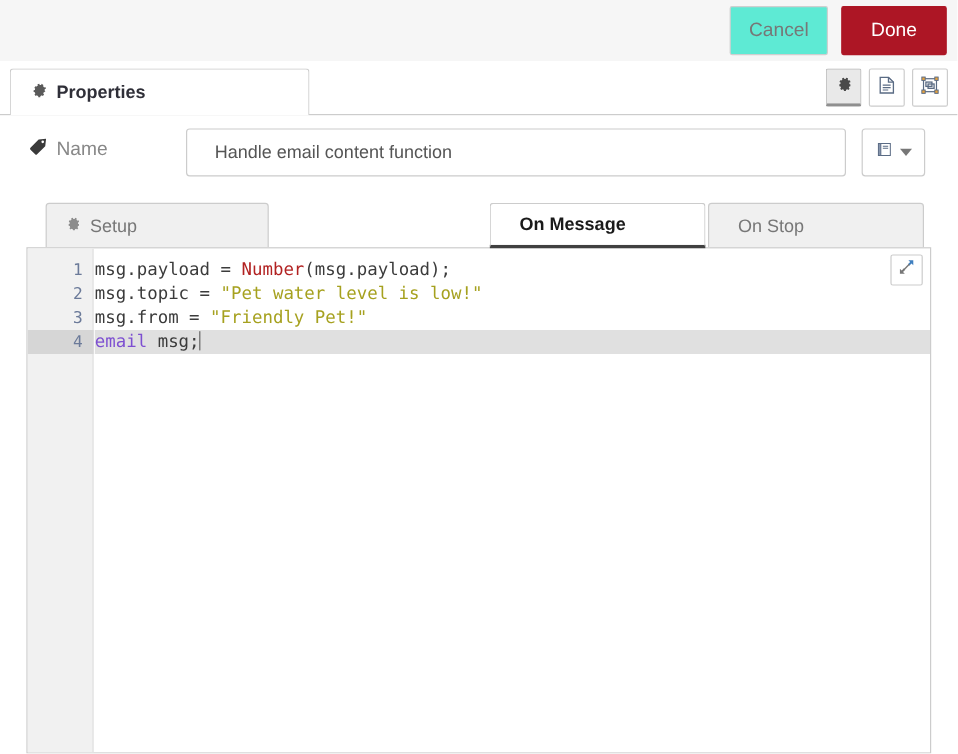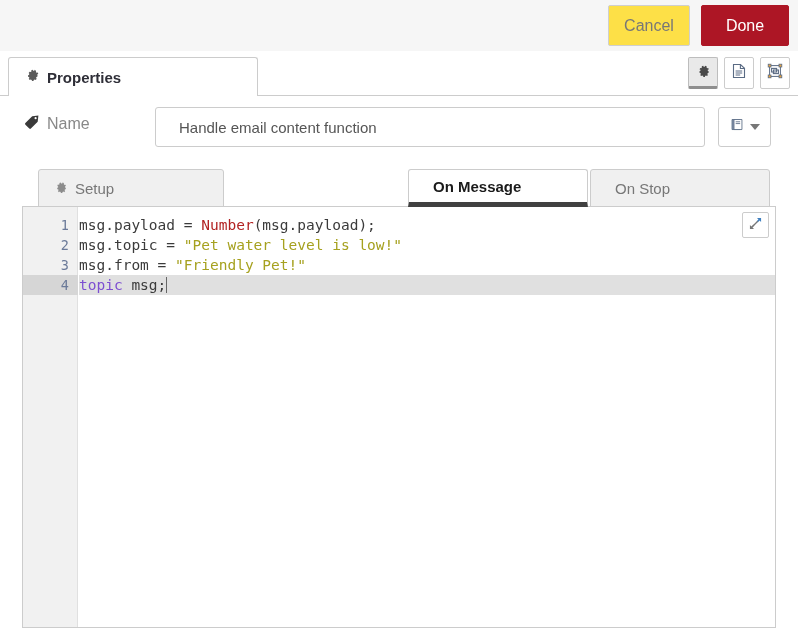--- a/index.html
+++ b/index.html
@@ -48,7 +48,7 @@
     position: absolute;
     right: 108px; top: 5px;
     width: 82px; height: 41px;
-    background: #fde047;
+    background: #5eead4;
     border: 1px solid #cfcfcf;
     border-radius: 2px;
     color: #777777;

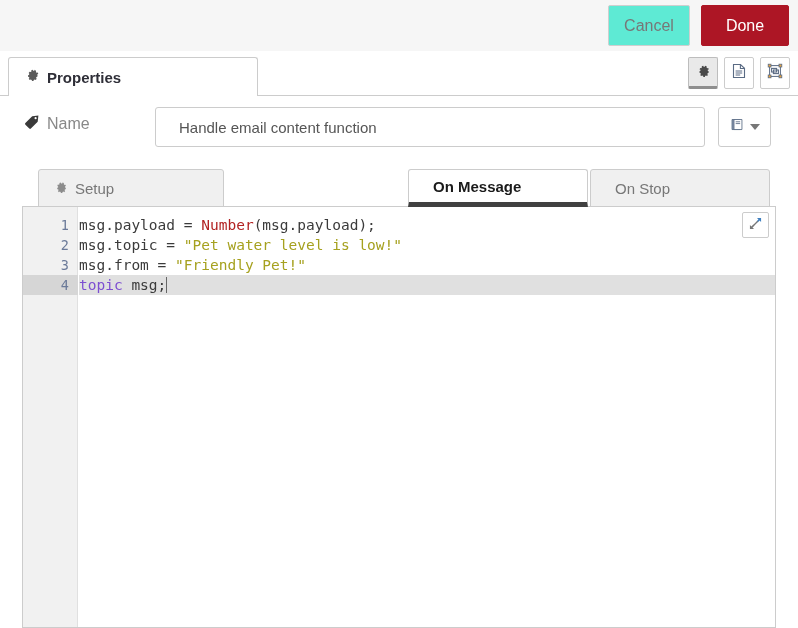--- a/index.html
+++ b/index.html
@@ -207,7 +207,7 @@
     background: #ffffff;
     color: #1a1a1a;
     font-weight: bold;
-    border-bottom: 5px solid #404040;
+    border-bottom: 3px solid #404040;
     z-index: 3;
   }
   .subtab .gicon { margin-right: 7px; margin-left: -9px; }

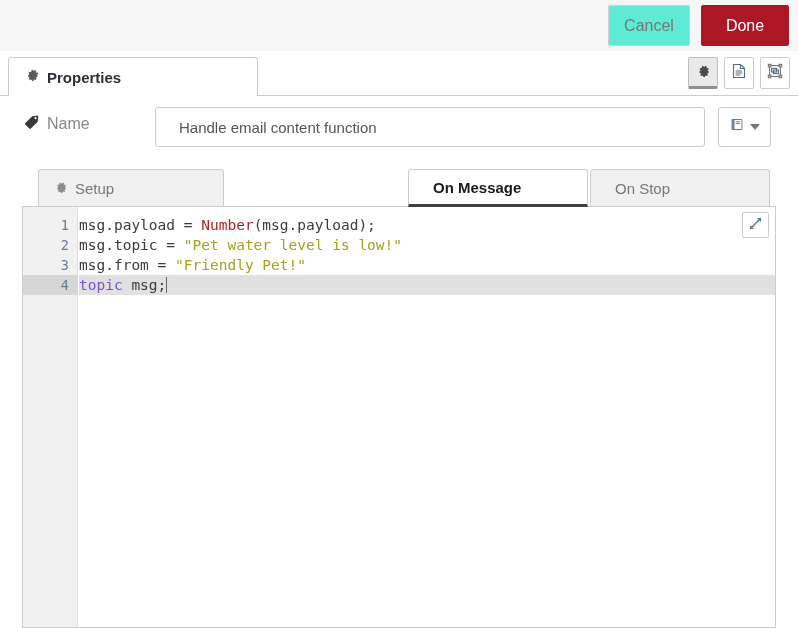--- a/index.html
+++ b/index.html
@@ -397,7 +397,7 @@
           <div class="line"><span class="tok-plain">msg.payload </span><span class="tok-op">= </span><span class="tok-fn">Number</span><span class="tok-plain">(msg.payload);</span></div>
           <div class="line"><span class="tok-plain">msg.topic </span><span class="tok-op">= </span><span class="tok-str">"Pet water level is low!"</span></div>
           <div class="line"><span class="tok-plain">msg.from </span><span class="tok-op">= </span><span class="tok-str">"Friendly Pet!"</span></div>
-          <div class="line line-hl"><span class="tok-kw">topic</span><span class="tok-plain"> msg;</span><span class="caret"></span></div>
+          <div class="line line-hl"><span class="tok-kw">email</span><span class="tok-plain"> msg;</span><span class="caret"></span></div>
         </div>
     </div>
     <div class="expand-btn">

